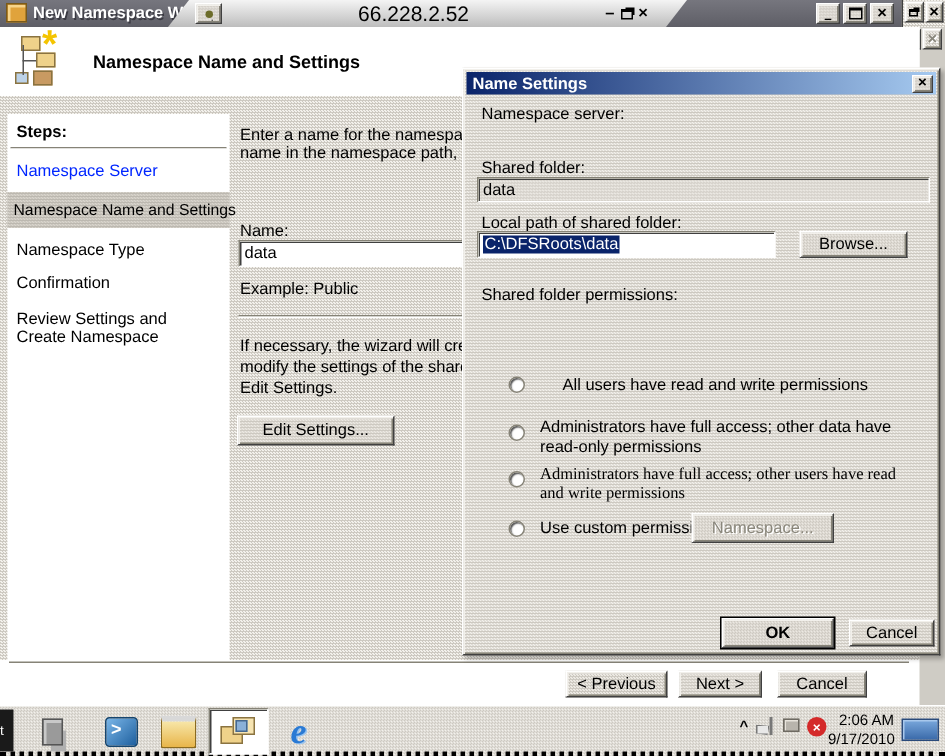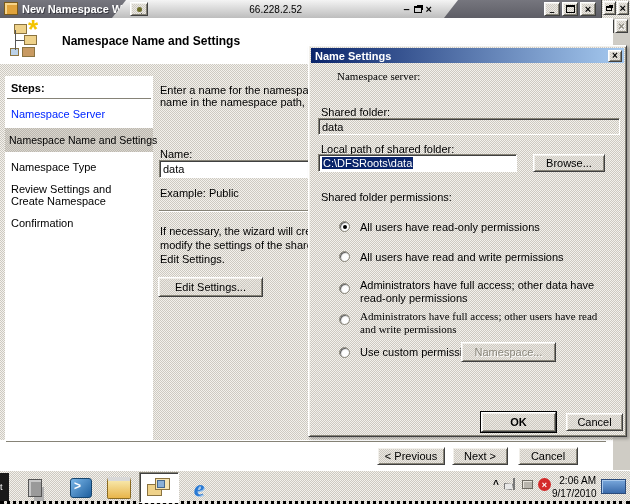--- a/index.html
+++ b/index.html
@@ -64,7 +64,7 @@
       <div class="btn" style="margin-left:18px; width:18px; height:14px;">
         <span style="display:inline-block; width:5px; height:5px; border-radius:50%; background:#6d6d2a; box-shadow:2px 4px 0 -2px #444;"></span>
       </div>
-      <div style="flex:1; text-align:center; font-size:10px; color:#000;">66.228.2.52</div>
+      <div style="flex:1; text-align:center; font-size:14px; color:#000;">66.228.2.52</div>
       <div style="display:flex; gap:4px; margin-right:26px; align-items:center;">
         <span style="font-weight:bold;">–</span>
         <span class="glyph-restore"></span>

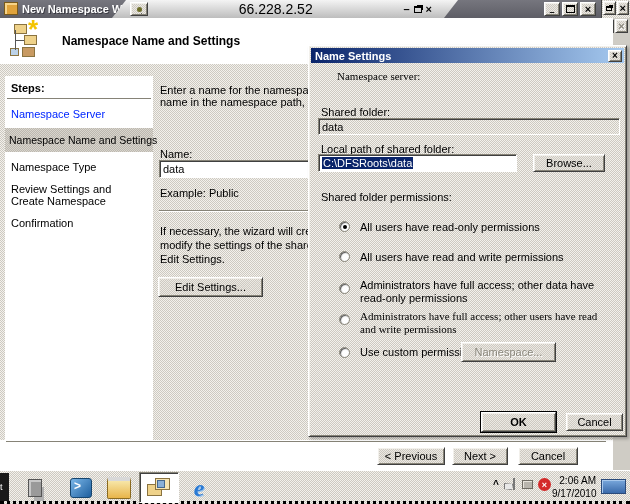--- a/index.html
+++ b/index.html
@@ -170,7 +170,7 @@
         </div>
     </div>
 
-    <div class="abs label" style="left:28px; top:24px;font-family:Liberation Serif, serif;">Namespace server:</div>
+    <div class="abs label" style="left:12px; top:24px;">Namespace server:</div>
 
     <div class="abs label" style="left:12px; top:60px;">Shared folder:</div>
     <div class="abs sunken field dither" style="left:9px; top:72px; width:302px; height:17px;">

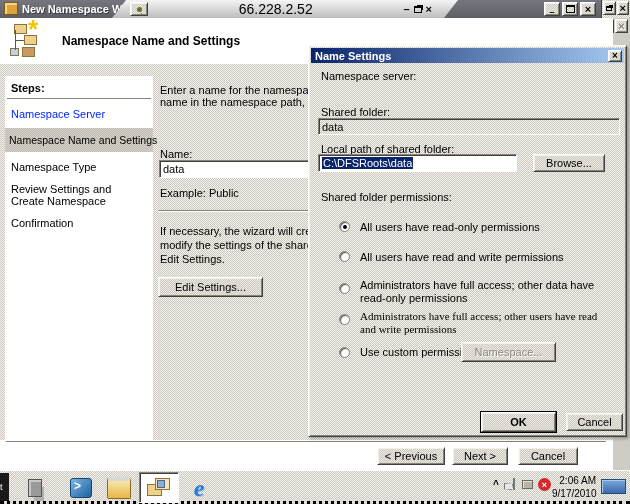--- a/index.html
+++ b/index.html
@@ -126,8 +126,8 @@
         <div style="padding:8px 6px; color:#0026ff;">Namespace Server</div>
         <div class="steps-current" style="padding:6px 4px; font-size:10.5px; white-space:nowrap;">Namespace Name and Settings</div>
         <div style="padding:9px 6px 4px;">Namespace Type</div>
+        <div style="padding:6px 6px;">Confirmation</div>
         <div style="padding:6px 18px 4px 6px;">Review Settings and Create Namespace</div>
-        <div style="padding:6px 6px;">Confirmation</div>
       </div>
 
       <div class="abs" style="left:160px; top:20px; width:300px;">

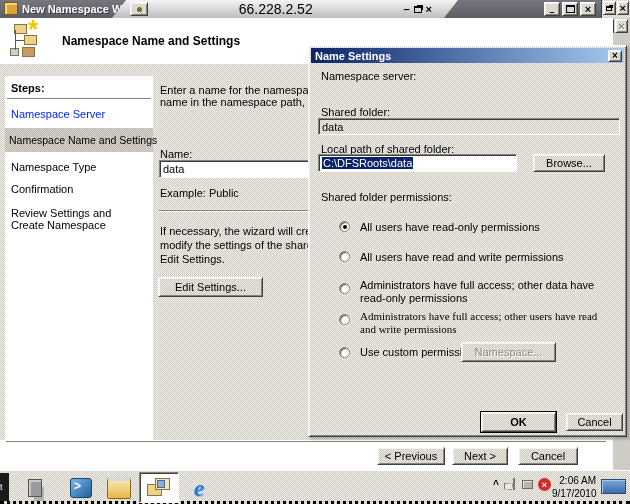--- a/index.html
+++ b/index.html
@@ -187,10 +187,6 @@
 
     <div class="abs label" style="left:12px; top:145px;">Shared folder permissions:</div>
 
-    <div class="abs" style="left:30px; top:175px; display:flex; gap:10px;">
-      <span class="radio sel"></span>
-      <span style="width:250px;">All users have read-only permissions</span>
-    </div>
     <div class="abs" style="left:30px; top:205px; display:flex; gap:10px;">
       <span class="radio"></span>
       <span style="width:250px;">All users have read and write permissions</span>

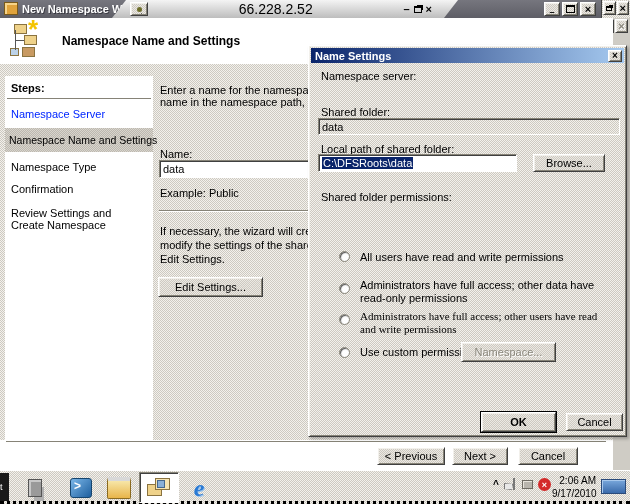--- a/index.html
+++ b/index.html
@@ -187,7 +187,7 @@
 
     <div class="abs label" style="left:12px; top:145px;">Shared folder permissions:</div>
 
-    <div class="abs" style="left:30px; top:205px; display:flex; gap:10px;">
+    <div class="abs" style="left:30px; top:205px; display:flex; gap:25px;">
       <span class="radio"></span>
       <span style="width:250px;">All users have read and write permissions</span>
     </div>

